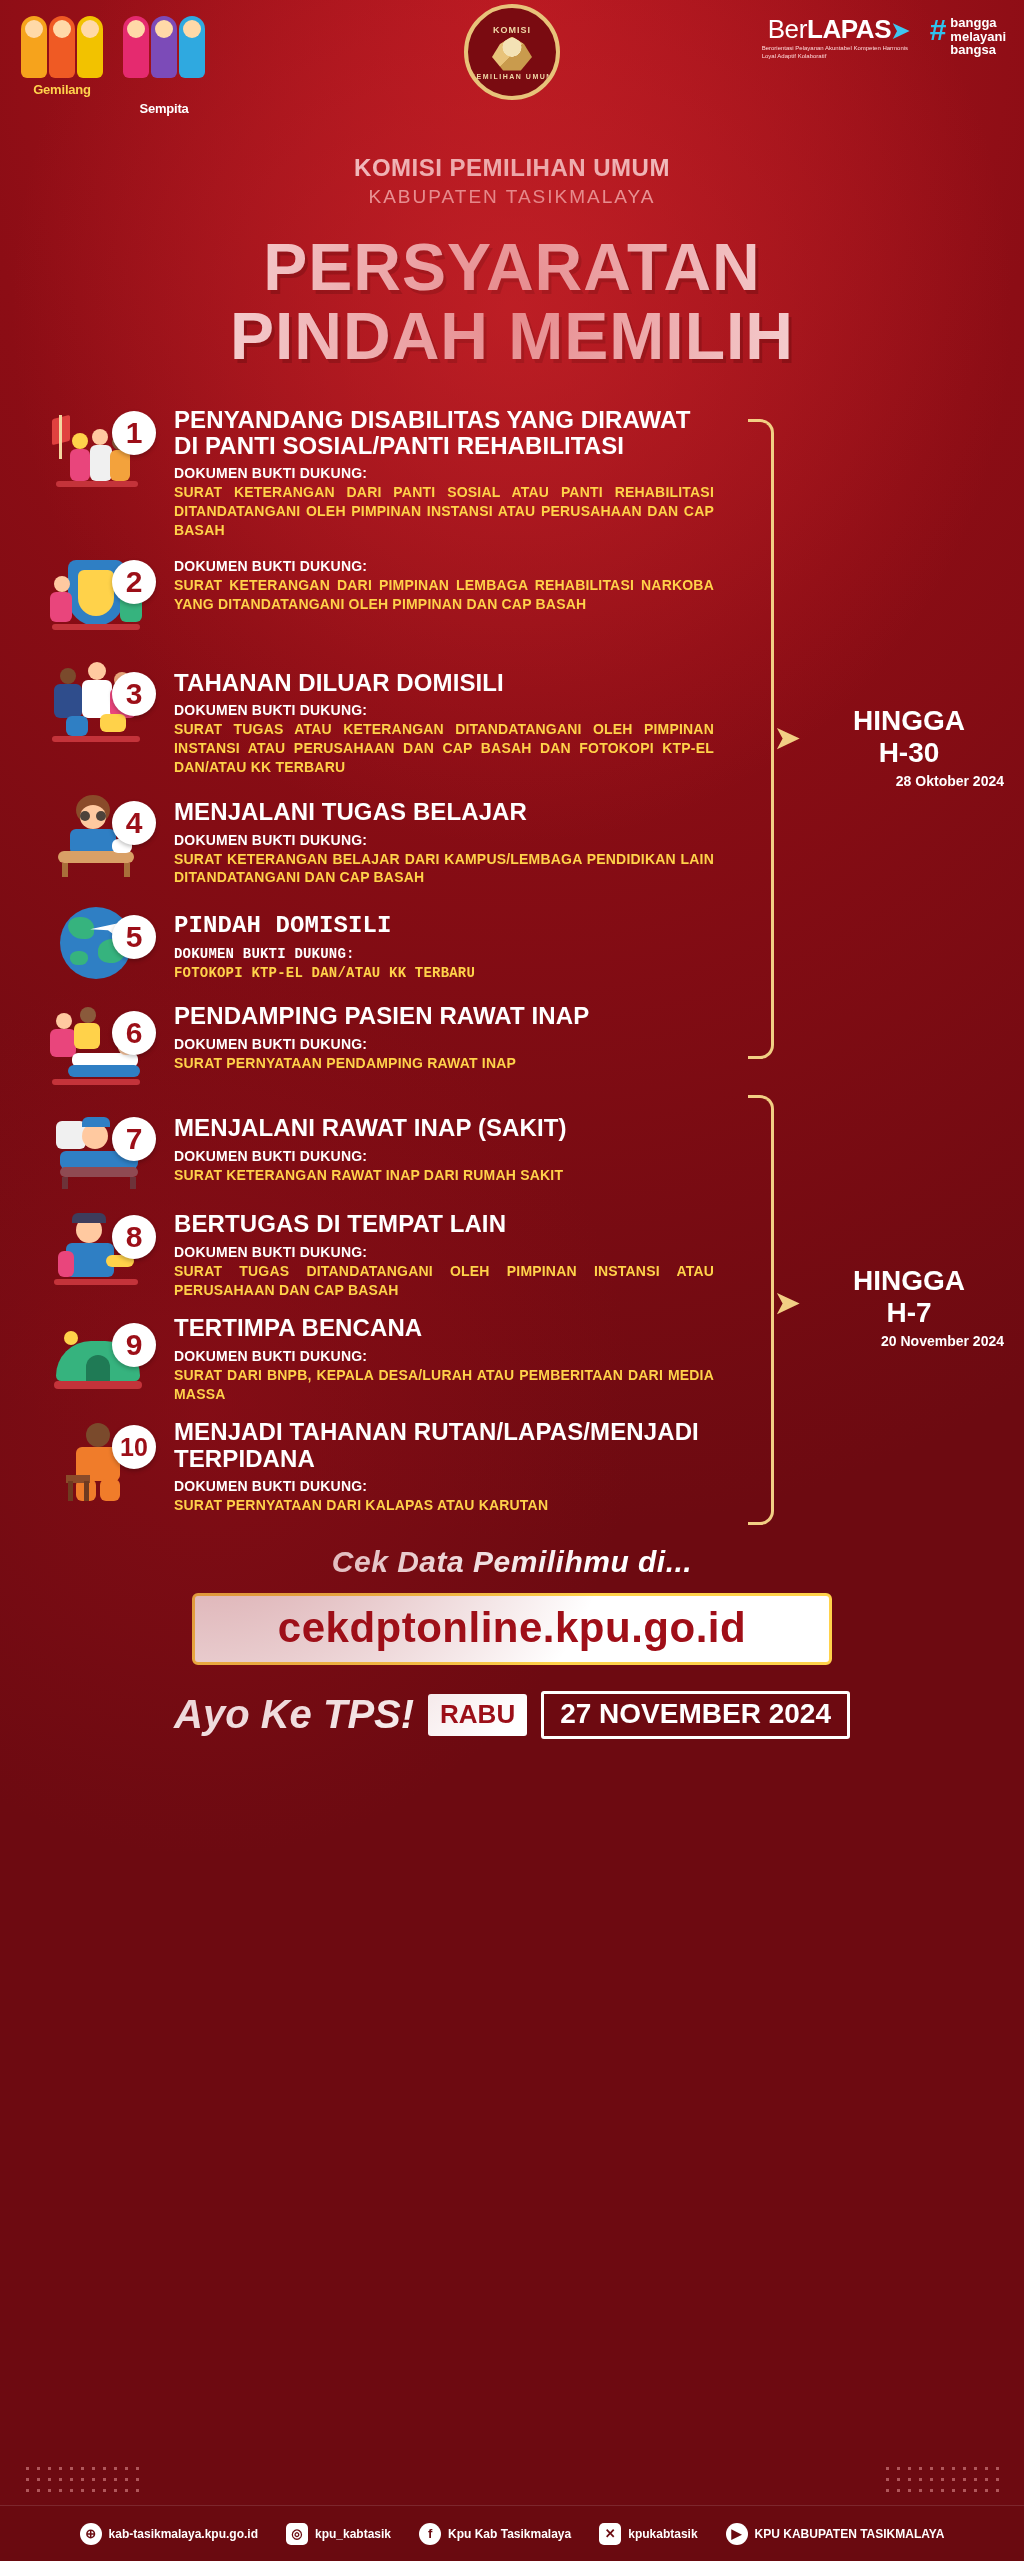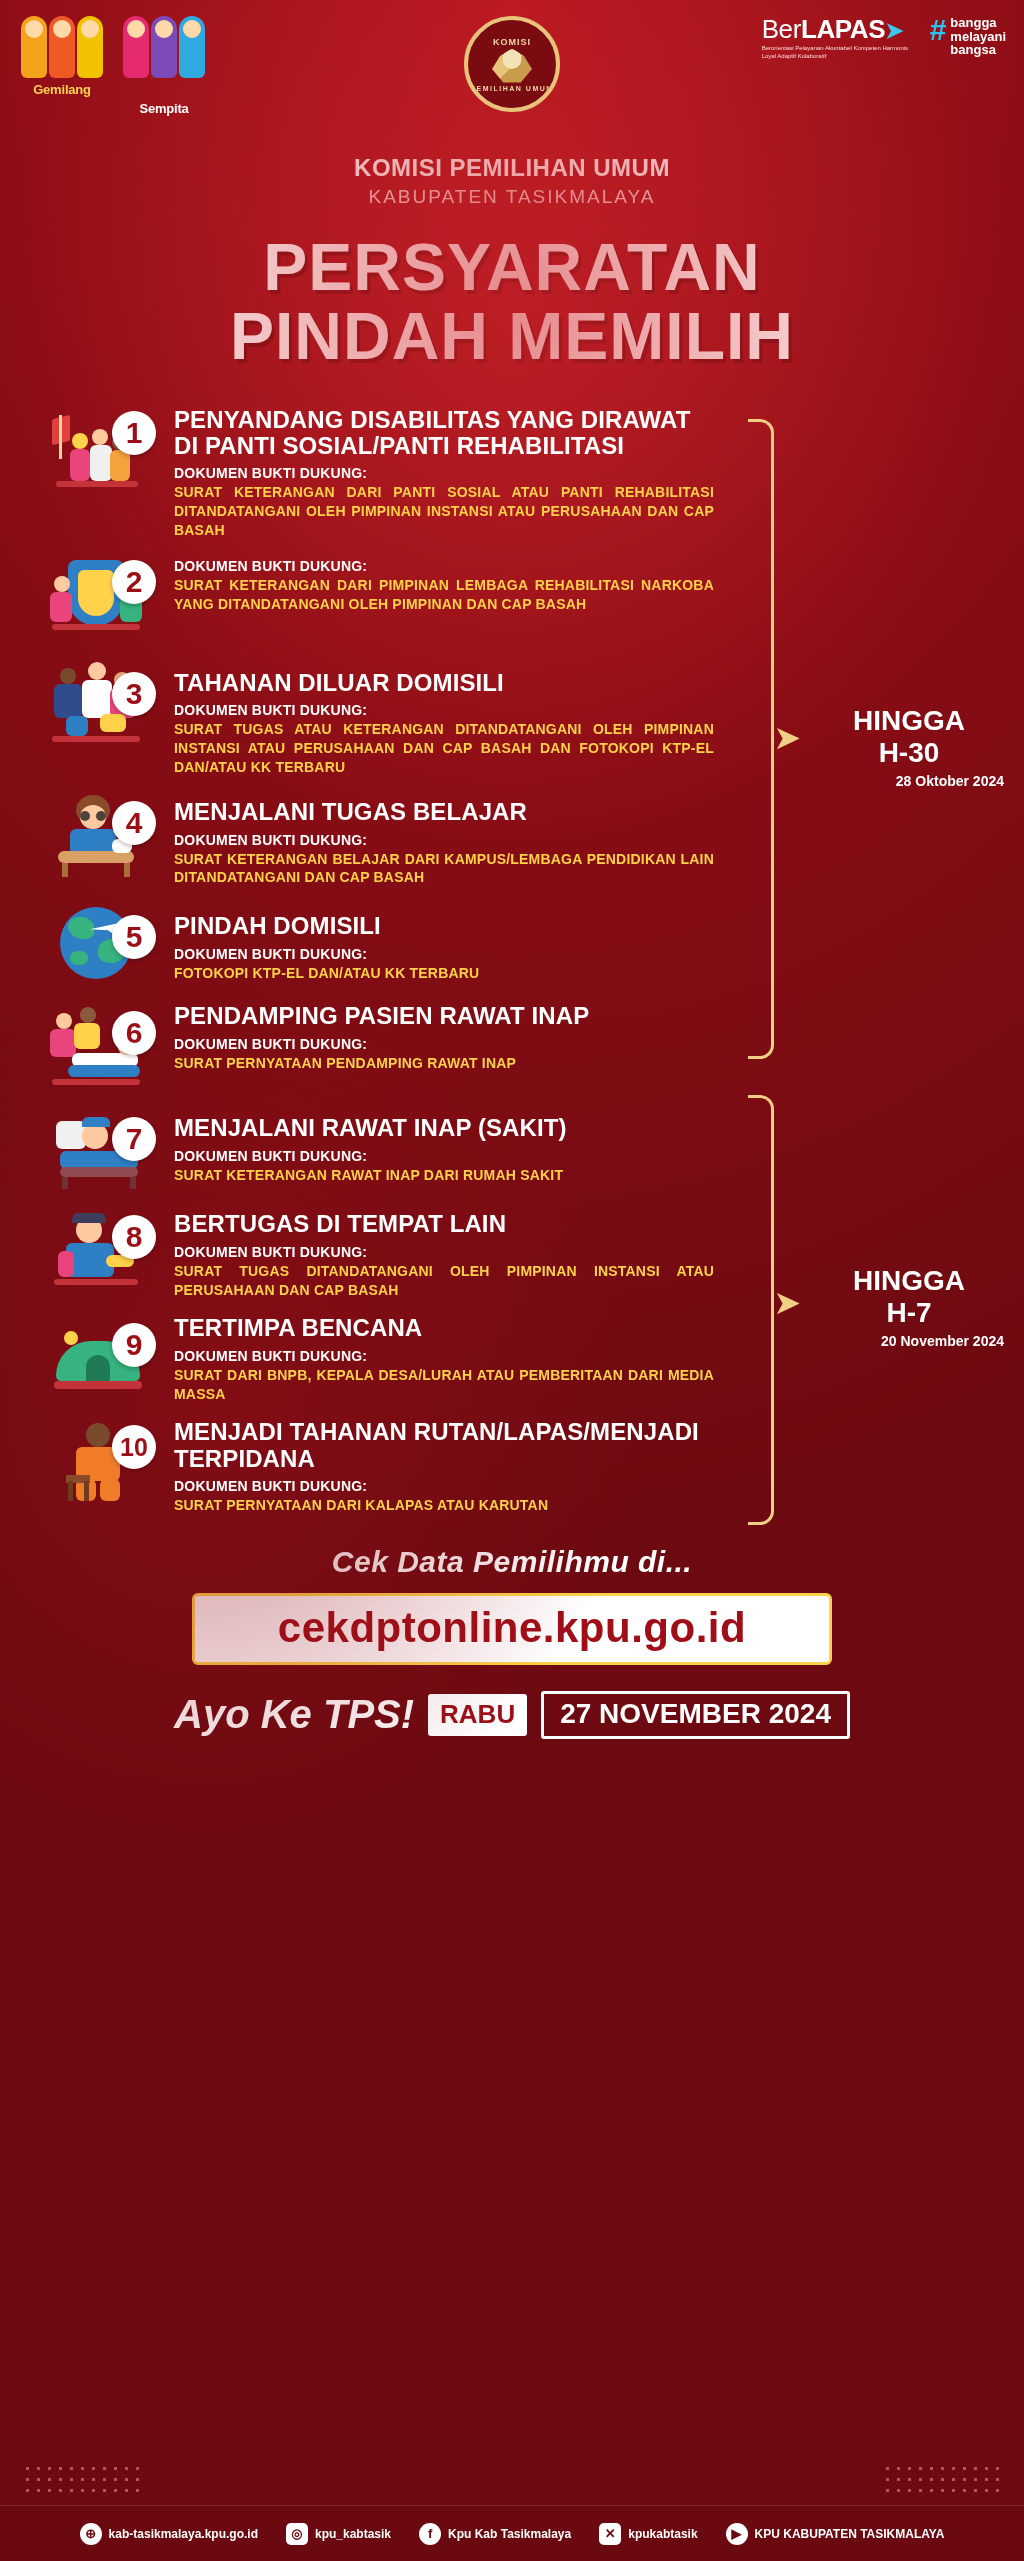--- a/index.html
+++ b/index.html
@@ -86,7 +86,7 @@
   .kpu-logo {
     position: absolute;
     left: 50%;
-    top: 16px;
+    top: 4px;
     transform: translateX(-50%);
     width: 120px;
     text-align: center;

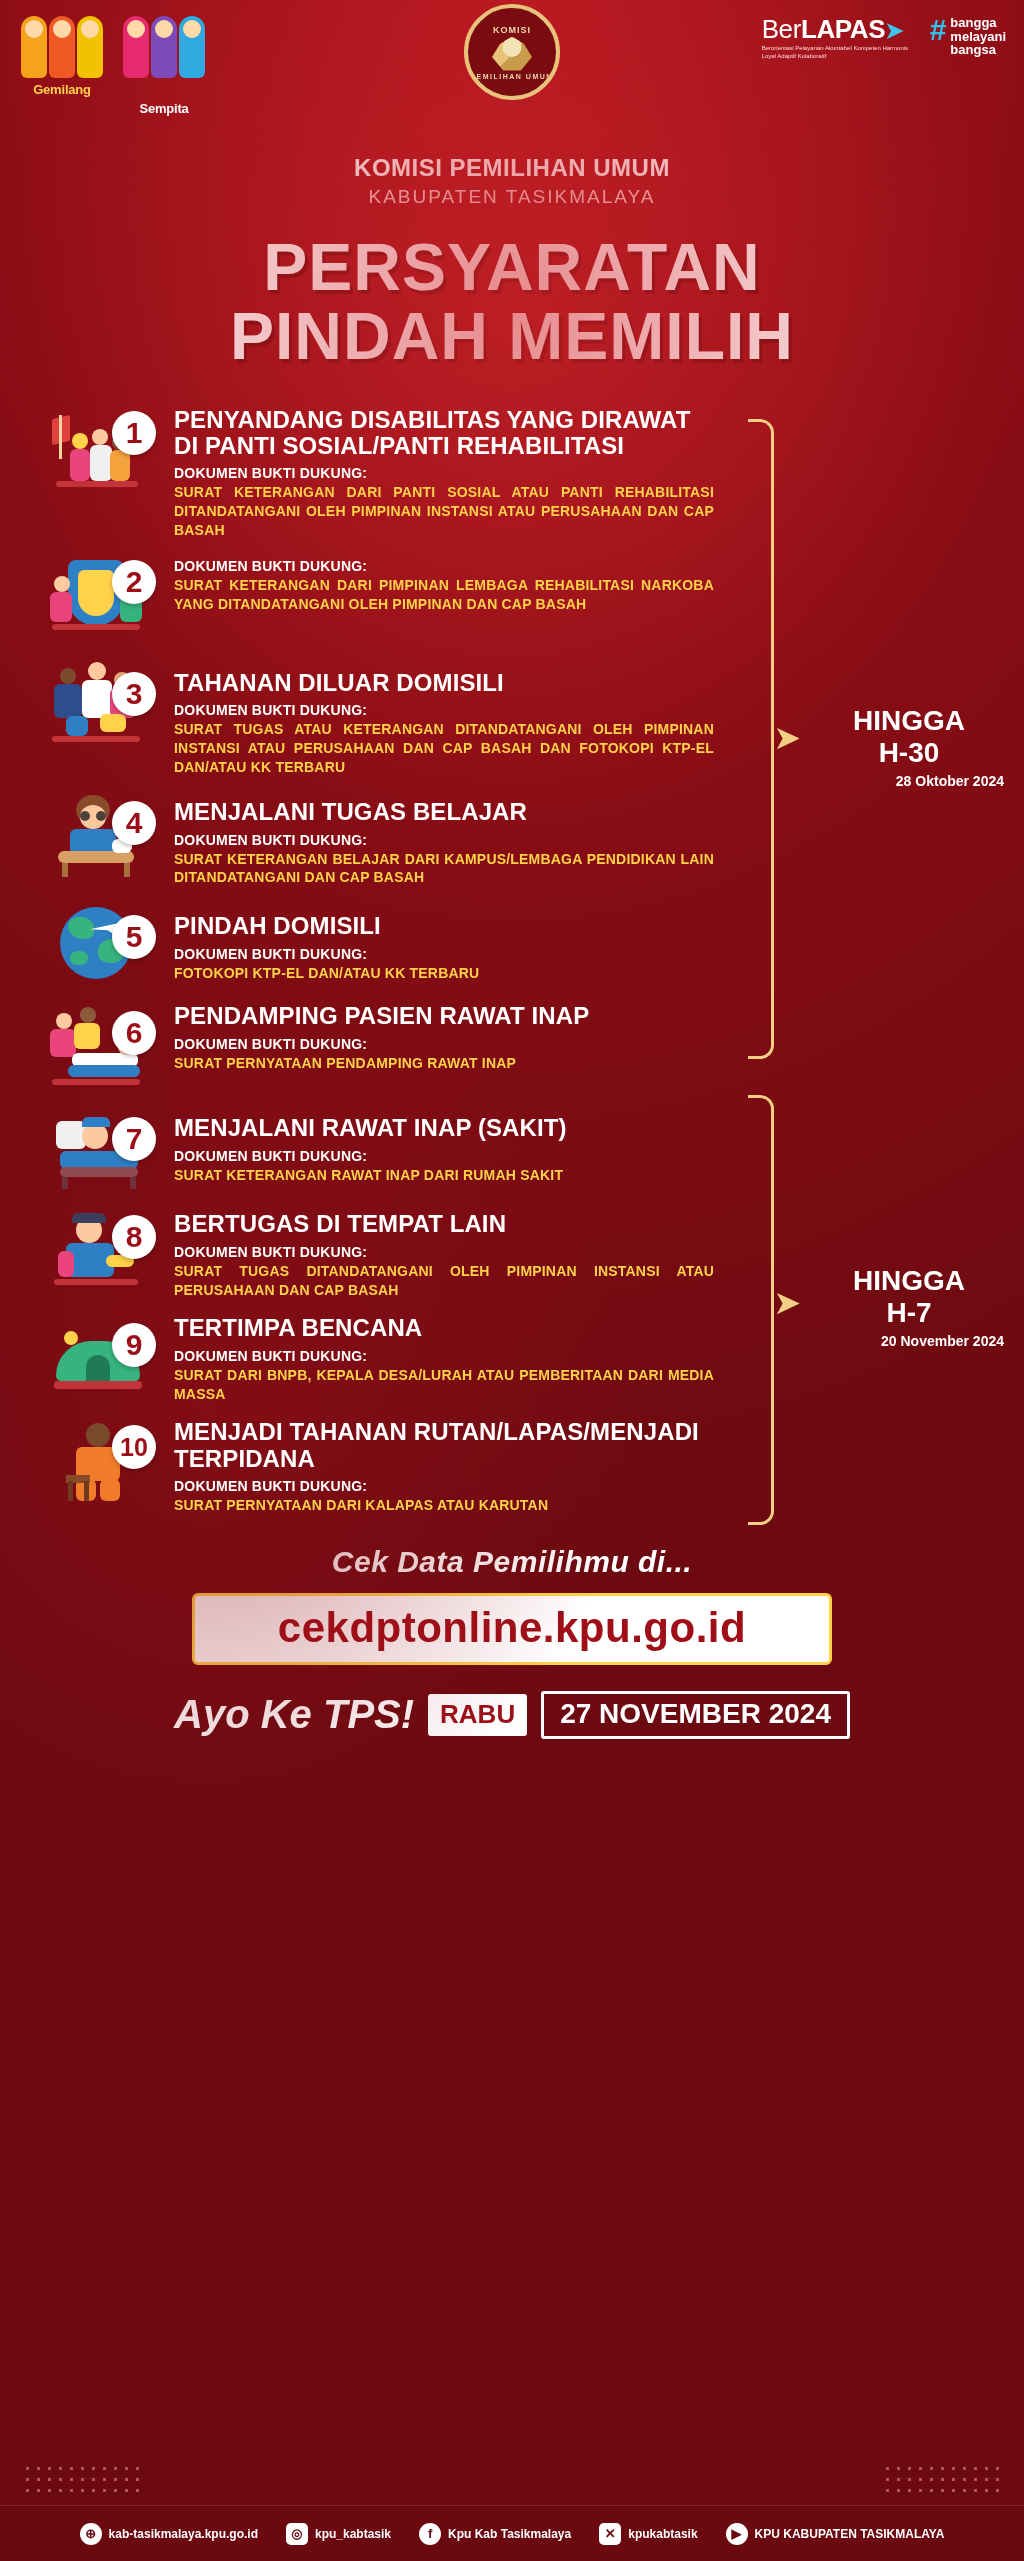--- a/index.html
+++ b/index.html
@@ -142,7 +142,7 @@
     letter-spacing: -0.4px;
     line-height: 1;
   }
-  .berakhlak .main .light { font-weight: normal; }
+  .berakhlak .main .light { font-weight: normal; margin-left: 6px; }
   .berakhlak .main .arrow { color: #3fc6f0; font-size: 22px; }
   .berakhlak .sub {
     font-size: 6px;

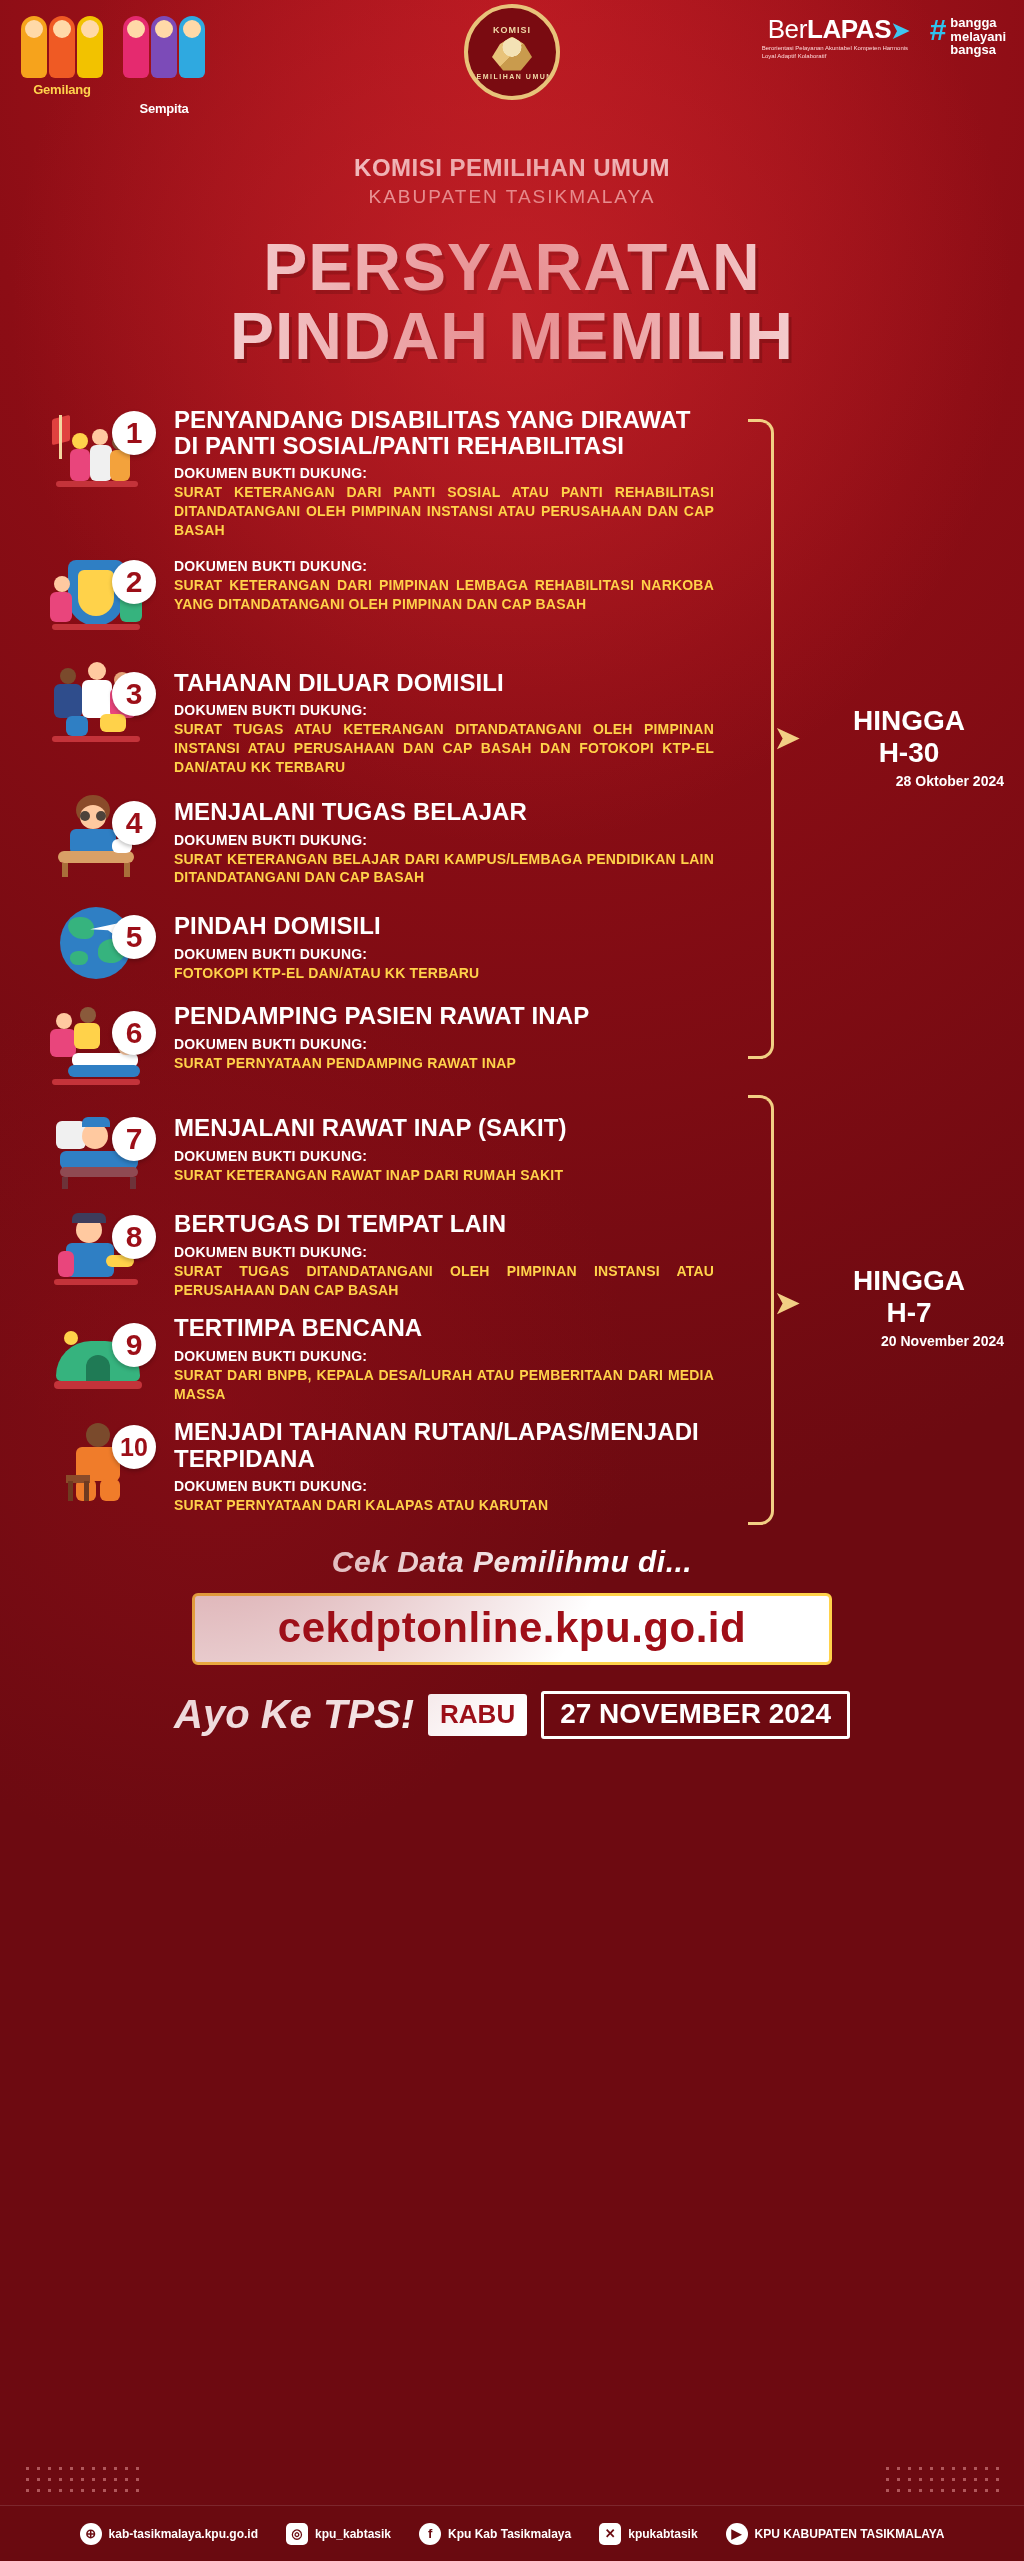--- a/index.html
+++ b/index.html
@@ -558,7 +558,7 @@
         <div class="sh" style="left:44px; top:24px; width:40px; height:12px; background:#ffffff; clip-path: polygon(0 50%, 70% 0, 100% 45%, 62% 100%, 45% 58%);"></div>
       </div>
       <div class="num" style="top:18px;">5</div>
-      <div class="body" style="padding-top:16px;">
+      <div class="body" style="padding-top:16px;font-family:Liberation Mono, monospace;">
         <div class="h">PINDAH DOMISILI</div>
         <div class="dok">DOKUMEN BUKTI DUKUNG:</div>
         <div class="doc">FOTOKOPI KTP-EL DAN/ATAU KK TERBARU</div>

